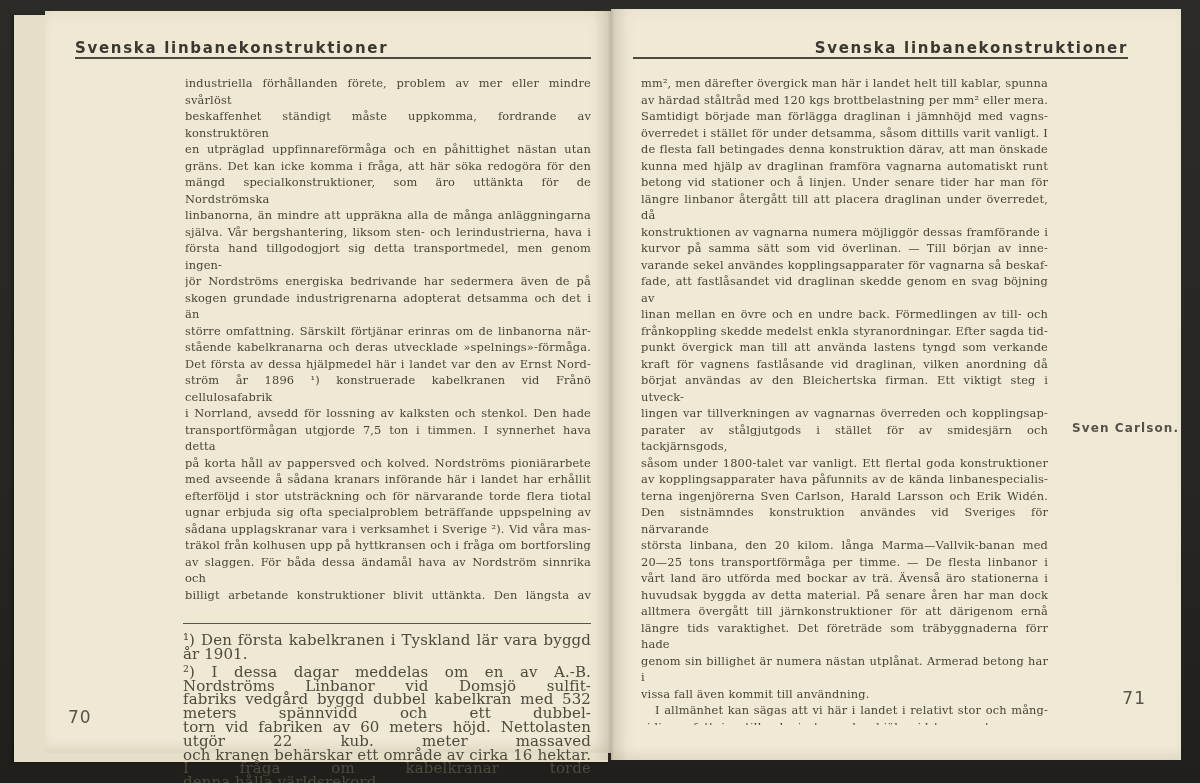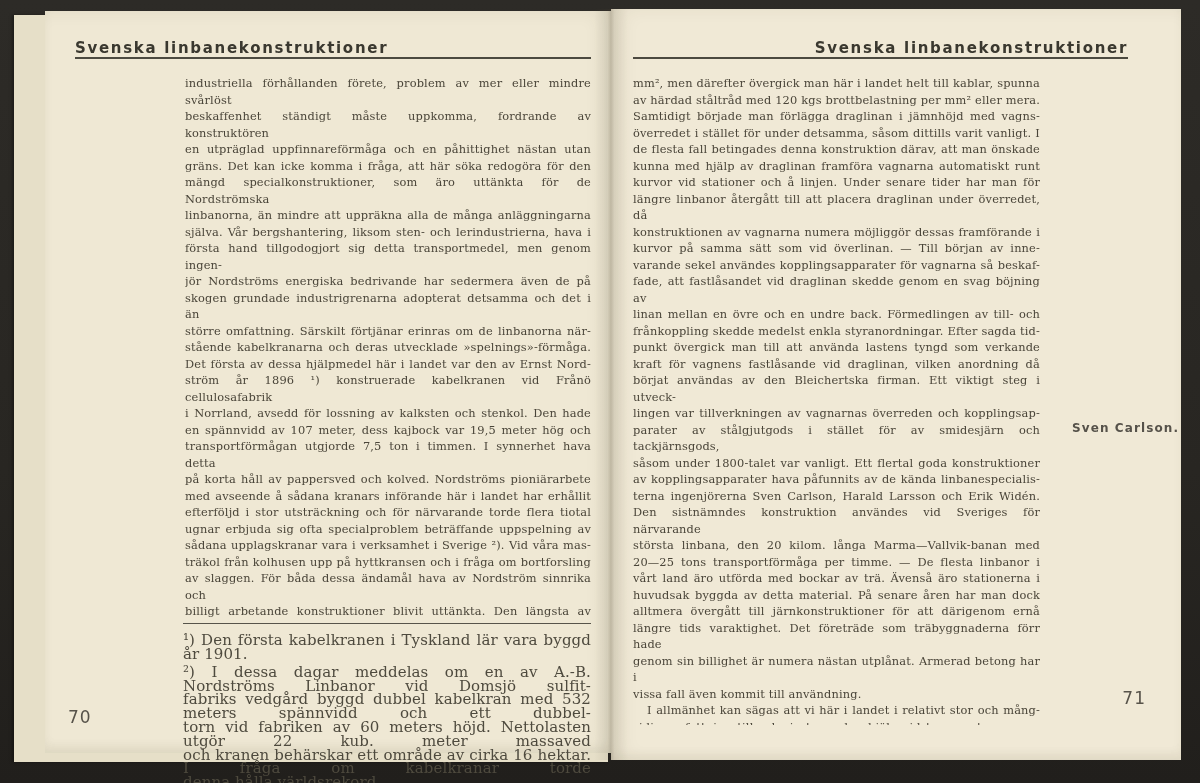--- a/index.html
+++ b/index.html
@@ -25,7 +25,7 @@
 
   .textcol{position:absolute;overflow:hidden;font-size:11.4px;line-height:16.5px;letter-spacing:.15px;color:#4a4539;}
   .page-left .textcol{left:140px;top:64px;width:406px;height:550px;}
-  .page-right .textcol{left:22px;top:66px;width:407px;height:650px;}
+  .page-right .textcol{left:30px;top:66px;width:407px;height:650px;}
 
   .para{margin:0;padding:0;}
   .tline{text-align:justify;text-align-last:justify;white-space:normal;}

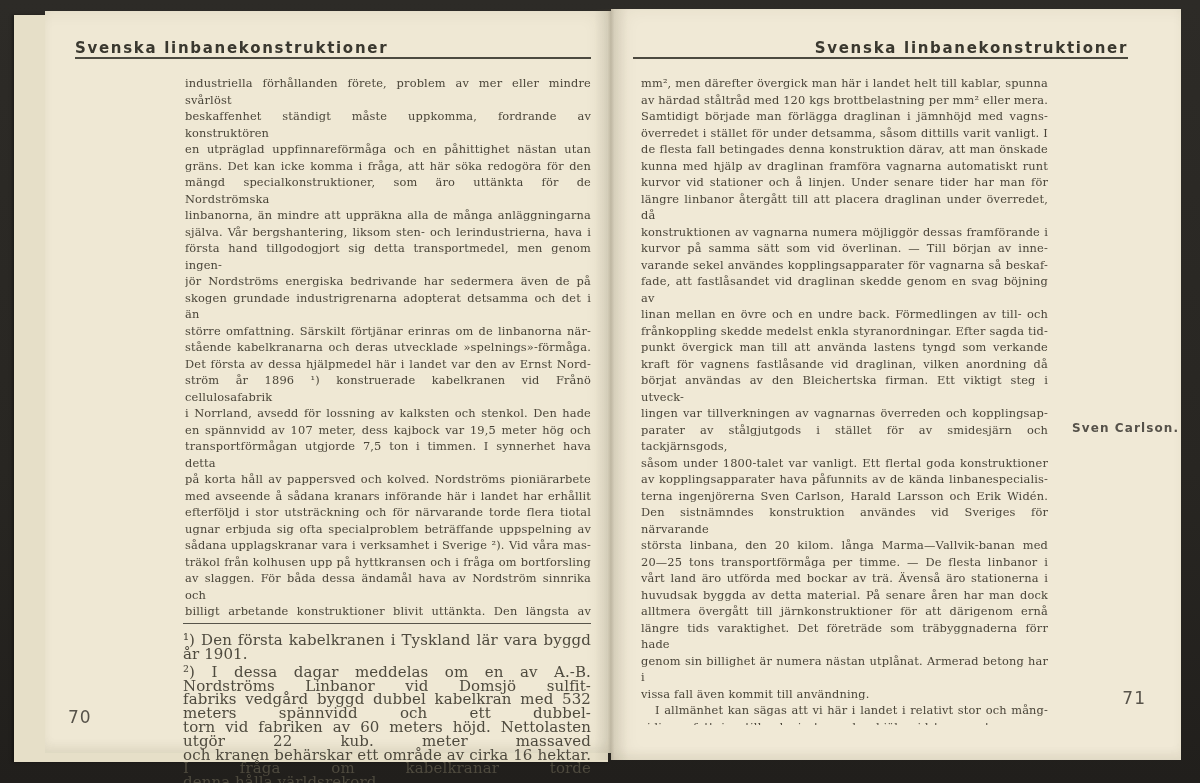--- a/index.html
+++ b/index.html
@@ -111,7 +111,7 @@
           <div class="tline">överredet i stället för under detsamma, såsom dittills varit vanligt. I</div>
           <div class="tline">de flesta fall betingades denna konstruktion därav, att man önskade</div>
           <div class="tline">kunna med hjälp av draglinan framföra vagnarna automatiskt runt</div>
-          <div class="tline">kurvor vid stationer och å linjen. Under senare tider har man för</div>
+          <div class="tline">betong vid stationer och å linjen. Under senare tider har man för</div>
           <div class="tline">längre linbanor återgått till att placera draglinan under överredet, då</div>
           <div class="tline">konstruktionen av vagnarna numera möjliggör dessas framförande i</div>
           <div class="tline">kurvor på samma sätt som vid överlinan. — Till början av inne-</div>

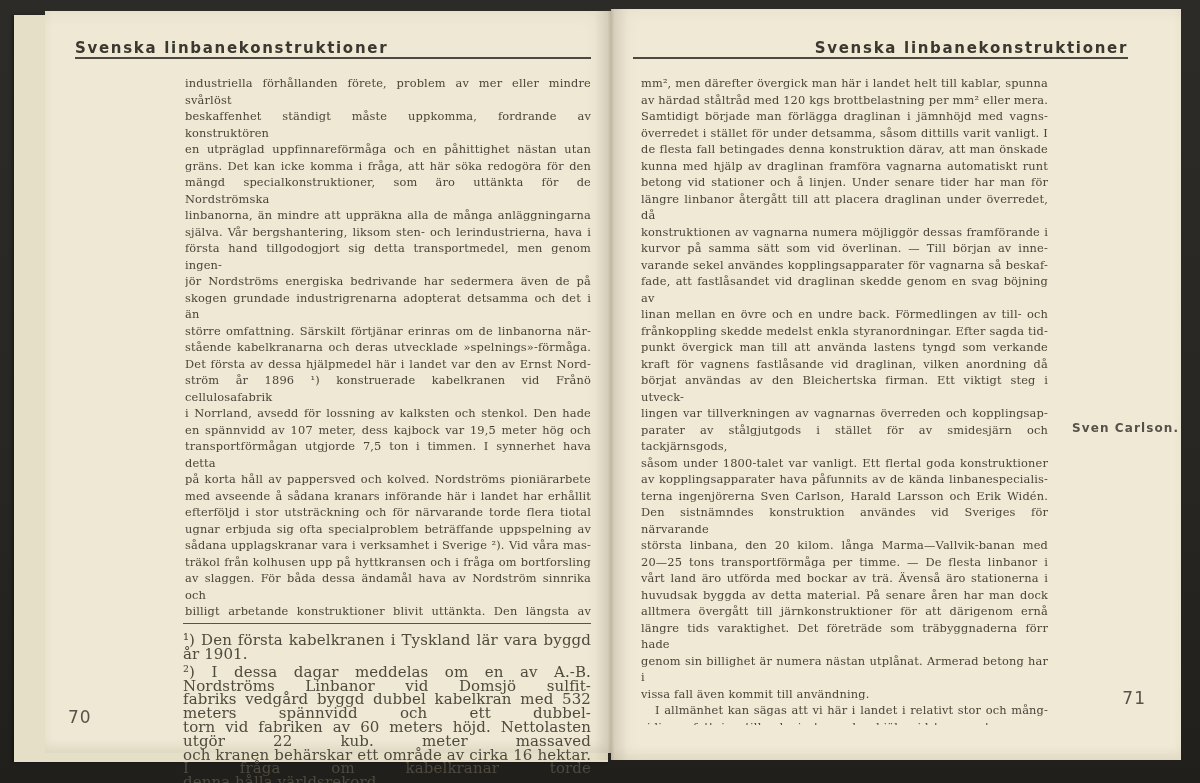--- a/index.html
+++ b/index.html
@@ -70,7 +70,6 @@
           <div class="tline">Det första av dessa hjälpmedel här i landet var den av Ernst Nord-</div>
           <div class="tline">ström år 1896 ¹) konstruerade kabelkranen vid Frånö cellulosafabrik</div>
           <div class="tline">i Norrland, avsedd för lossning av kalksten och stenkol. Den hade</div>
-          <div class="tline">en spännvidd av 107 meter, dess kajbock var 19,5 meter hög och</div>
           <div class="tline">transportförmågan utgjorde 7,5 ton i timmen. I synnerhet hava detta</div>
           <div class="tline">på korta håll av pappersved och kolved. Nordströms pioniärarbete</div>
           <div class="tline">med avseende å sådana kranars införande här i landet har erhållit</div>

